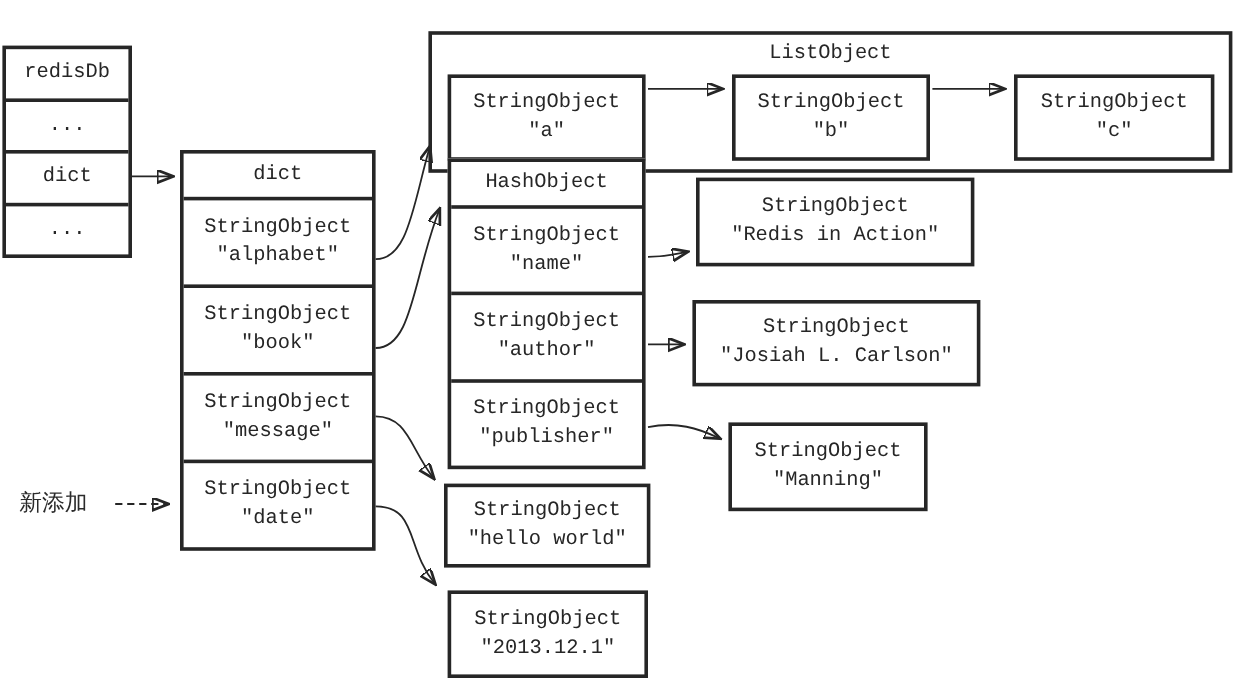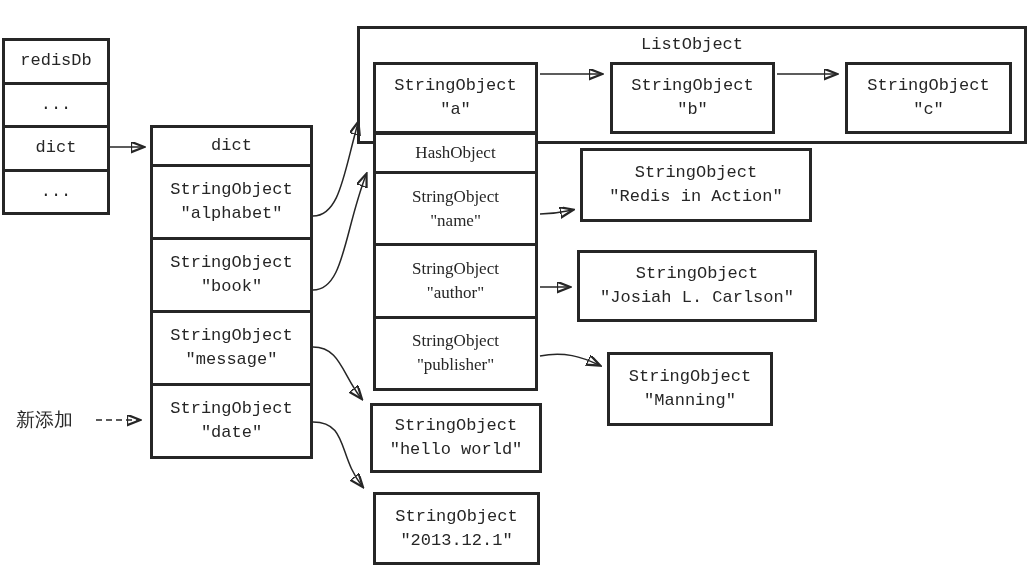--- a/index.html
+++ b/index.html
@@ -98,7 +98,7 @@
     </div>
   </div>
 
-  <div class="vtable" style="left:373px; top:132px; width:165px; height:259px;font-family:Liberation Serif, serif;">
+  <div class="vtable" style="left:373px; top:132px; width:165px; height:259px;">
     <div class="cell hdr">
       <span>HashObject</span>
     </div>

